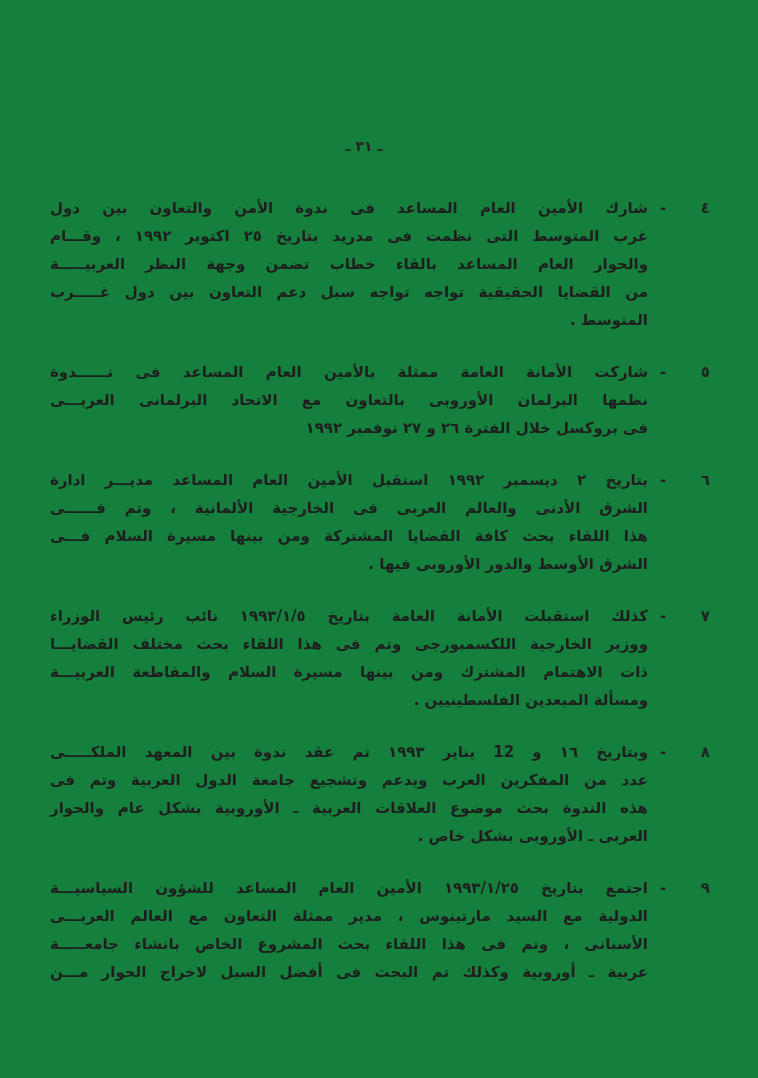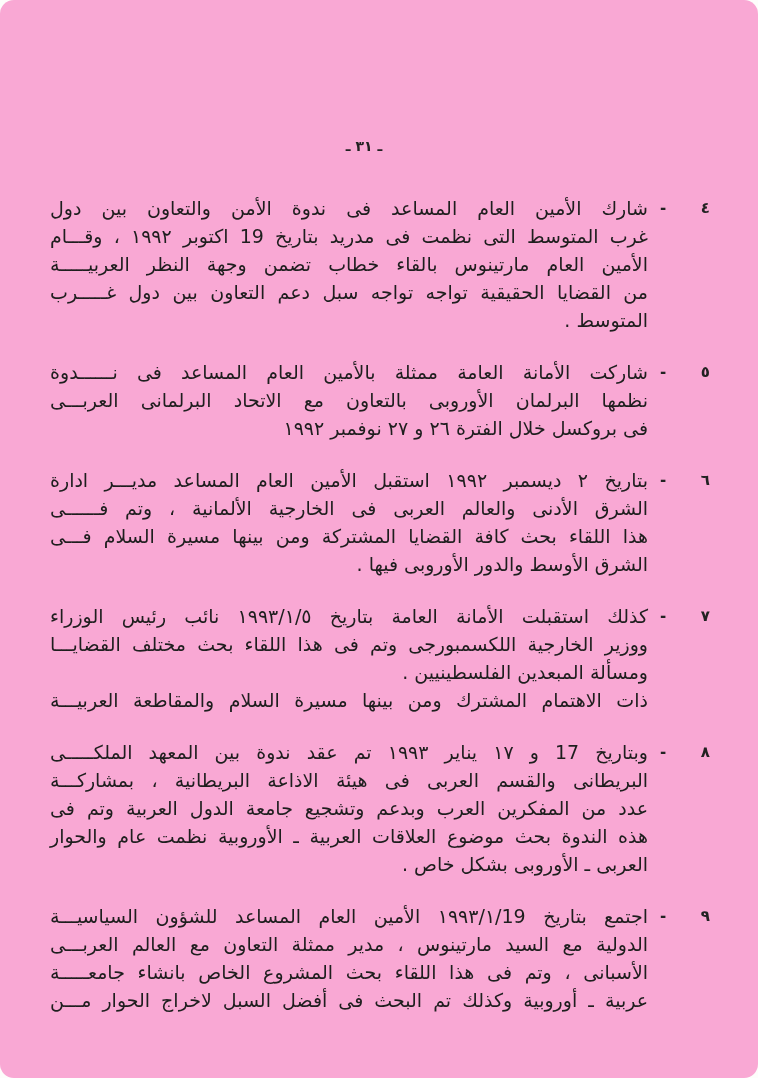--- a/index.html
+++ b/index.html
@@ -14,9 +14,8 @@
   .page {
     position: absolute;
     inset: 0;
-    background: #f9a8d4;
+    background: #15803d;
     color: #1c1c1c;
-    border-radius: 14px;
   }
   .pagenum {
     position: absolute;

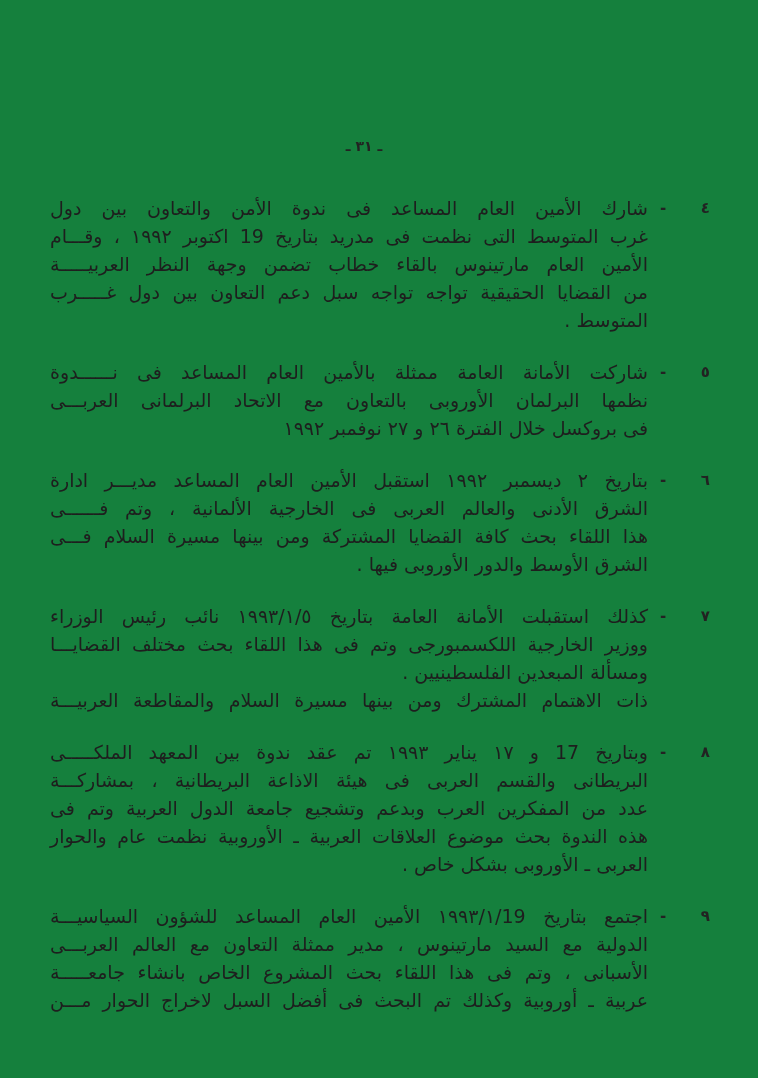--- a/index.html
+++ b/index.html
@@ -59,8 +59,8 @@
     min-width: 0;
   }
   .line {
-    font-size: 19px;
-    font-weight: normal;
+    font-size: 15px;
+    font-weight: bold;
     line-height: 28px;
     color: #1e1e1e;
     white-space: normal;

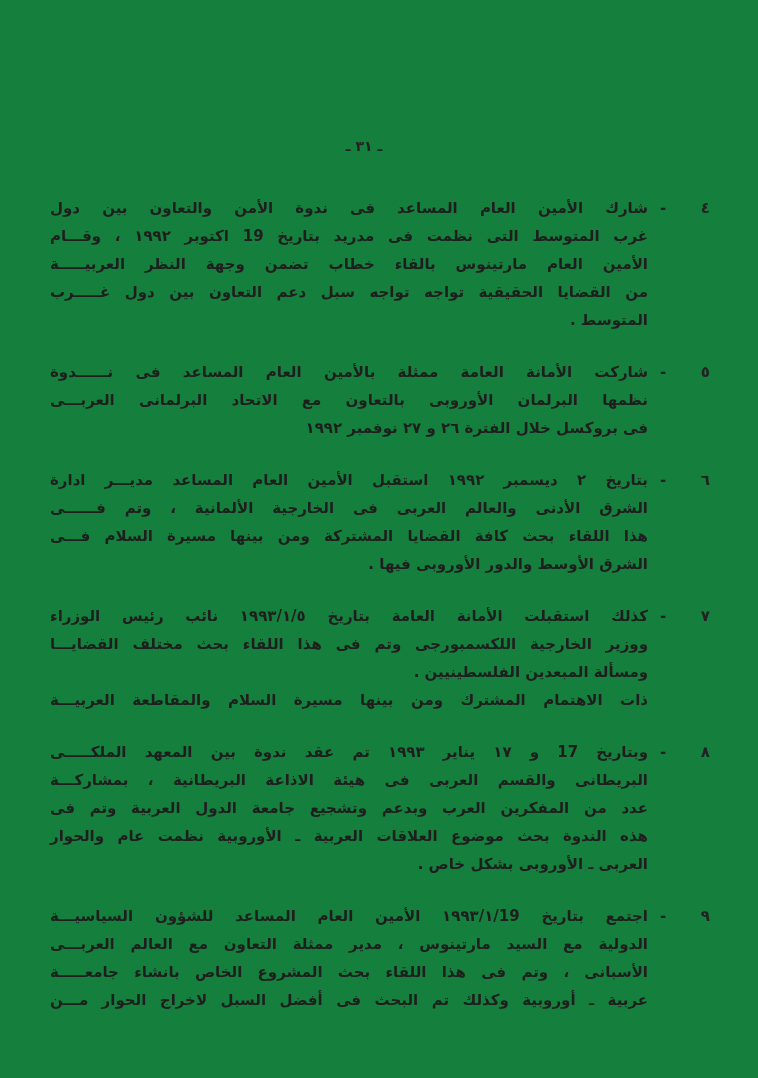--- a/index.html
+++ b/index.html
@@ -90,7 +90,7 @@
       </div>
       <div class="para">
         <div class="line just">شارك الأمين العام المساعد فى ندوة الأمن والتعاون بين دول</div>
-        <div class="line just">غرب المتوسط التى نظمت فى مدريد بتاريخ 19 اكتوبر ١٩٩٢ ، وقـــام</div>
+        <div class="line just">غرب المتوسط التى نظمت فى مدريد بتاريخ ٢٥ اكتوبر ١٩٩٢ ، وقـــام</div>
         <div class="line just">الأمين العام مارتينوس بالقاء خطاب تضمن وجهة النظر العربيـــــة</div>
         <div class="line just">من القضايا الحقيقية تواجه تواجه سبل دعم التعاون بين دول غـــــرب</div>
         <div class="line last">المتوسط .</div>

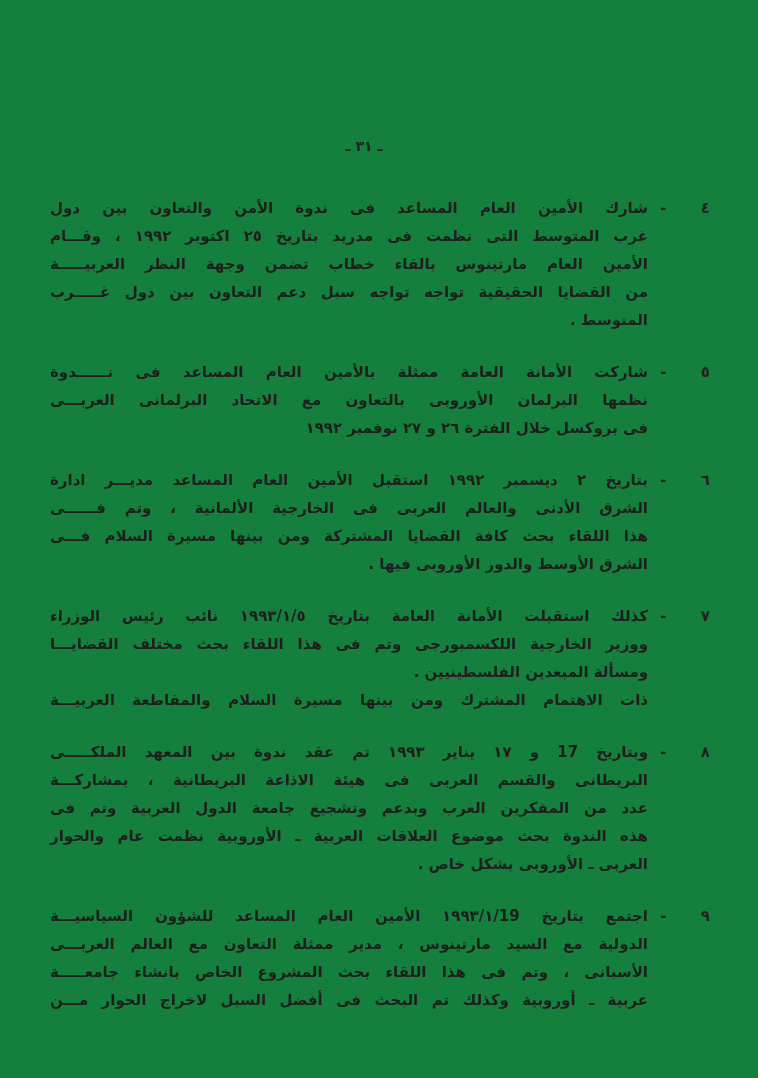--- a/index.html
+++ b/index.html
@@ -91,7 +91,7 @@
       <div class="para">
         <div class="line just">شارك الأمين العام المساعد فى ندوة الأمن والتعاون بين دول</div>
         <div class="line just">غرب المتوسط التى نظمت فى مدريد بتاريخ ٢٥ اكتوبر ١٩٩٢ ، وقـــام</div>
-        <div class="line just">الأمين العام مارتينوس بالقاء خطاب تضمن وجهة النظر العربيـــــة</div>
+        <div class="line just">والحوار العام المساعد بالقاء خطاب تضمن وجهة النظر العربيـــــة</div>
         <div class="line just">من القضايا الحقيقية تواجه تواجه سبل دعم التعاون بين دول غـــــرب</div>
         <div class="line last">المتوسط .</div>
       </div>

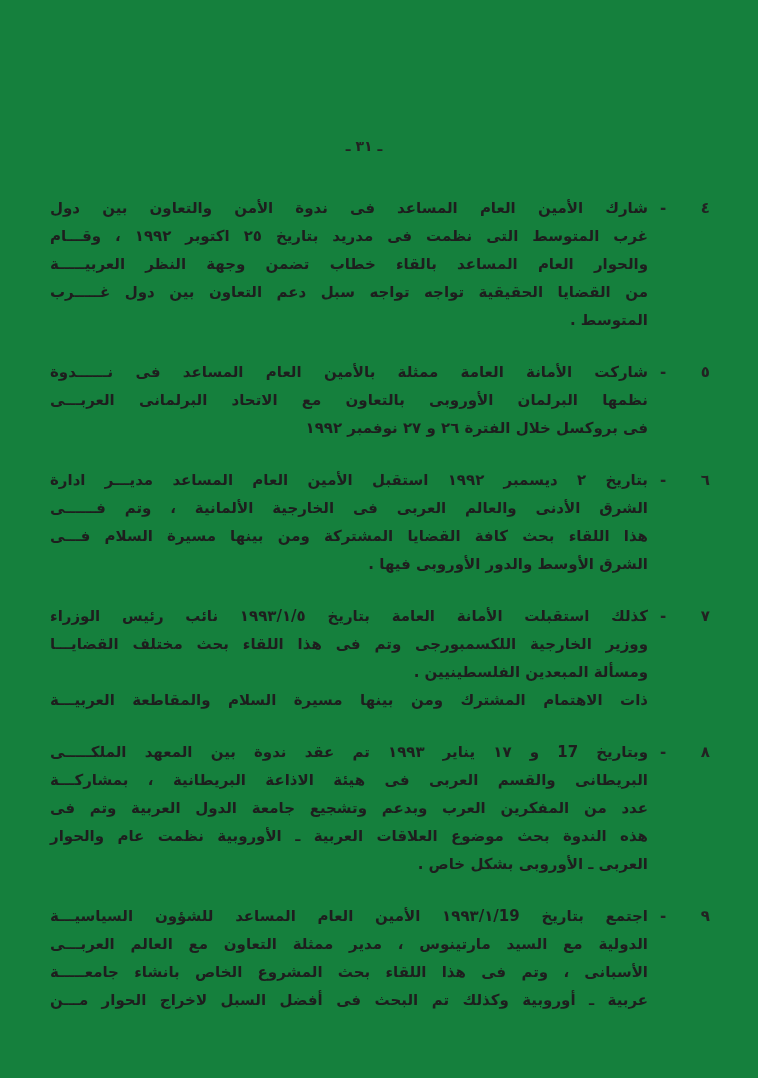--- a/index.html
+++ b/index.html
@@ -130,8 +130,8 @@
       <div class="para">
         <div class="line just">كذلك استقبلت الأمانة العامة بتاريخ ١٩٩٣/١/٥ نائب رئيس الوزراء</div>
         <div class="line just">ووزير الخارجية اللكسمبورجى وتم فى هذا اللقاء بحث مختلف القضايـــا</div>
+        <div class="line just">ذات الاهتمام المشترك ومن بينها مسيرة السلام والمقاطعة العربيـــة</div>
         <div class="line last">ومسألة المبعدين الفلسطينيين .</div>
-        <div class="line just">ذات الاهتمام المشترك ومن بينها مسيرة السلام والمقاطعة العربيـــة</div>
       </div>
     </div>
 

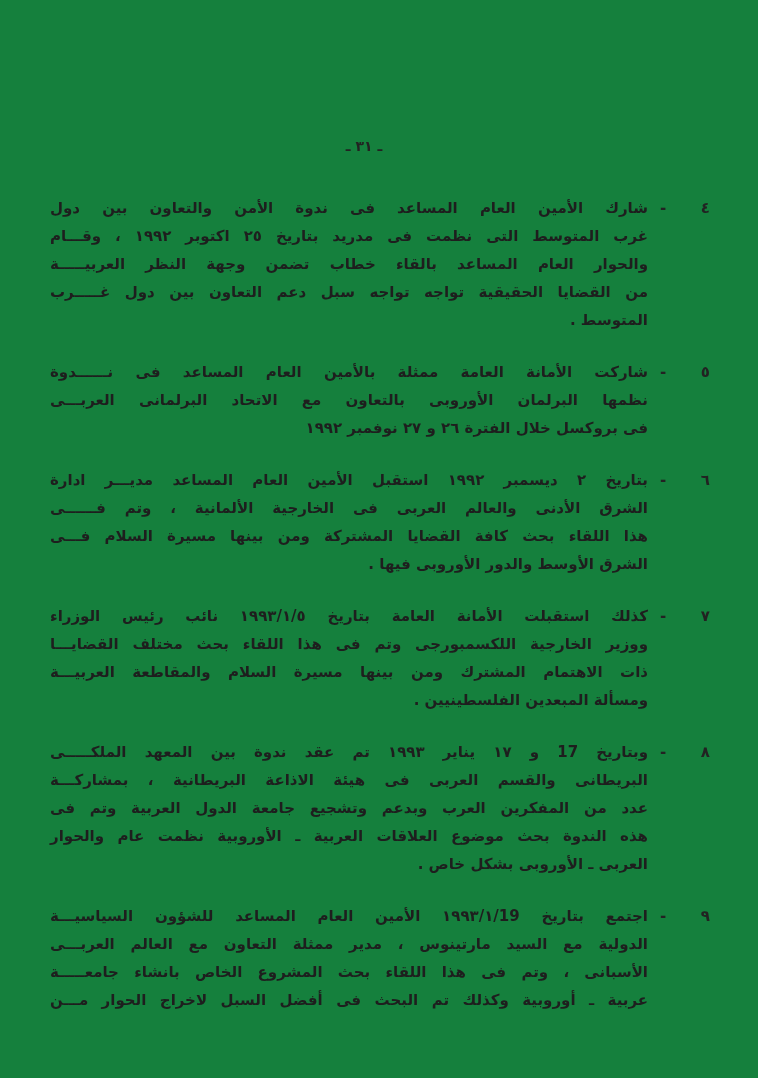--- a/index.html
+++ b/index.html
@@ -141,7 +141,7 @@
         <span>-</span>
       </div>
       <div class="para">
-        <div class="line just">وبتاريخ 17 و ١٧ يناير ١٩٩٣ تم عقد ندوة بين المعهد الملكـــــى</div>
+        <div class="line just">وبتاريخ ١٦ و 12 يناير ١٩٩٣ تم عقد ندوة بين المعهد الملكـــــى</div>
         <div class="line just">البريطانى والقسم العربى فى هيئة الاذاعة البريطانية ، بمشاركـــة</div>
         <div class="line just">عدد من المفكرين العرب وبدعم وتشجيع جامعة الدول العربية وتم فى</div>
         <div class="line just">هذه الندوة بحث موضوع العلاقات العربية ـ الأوروبية نظمت عام والحوار</div>

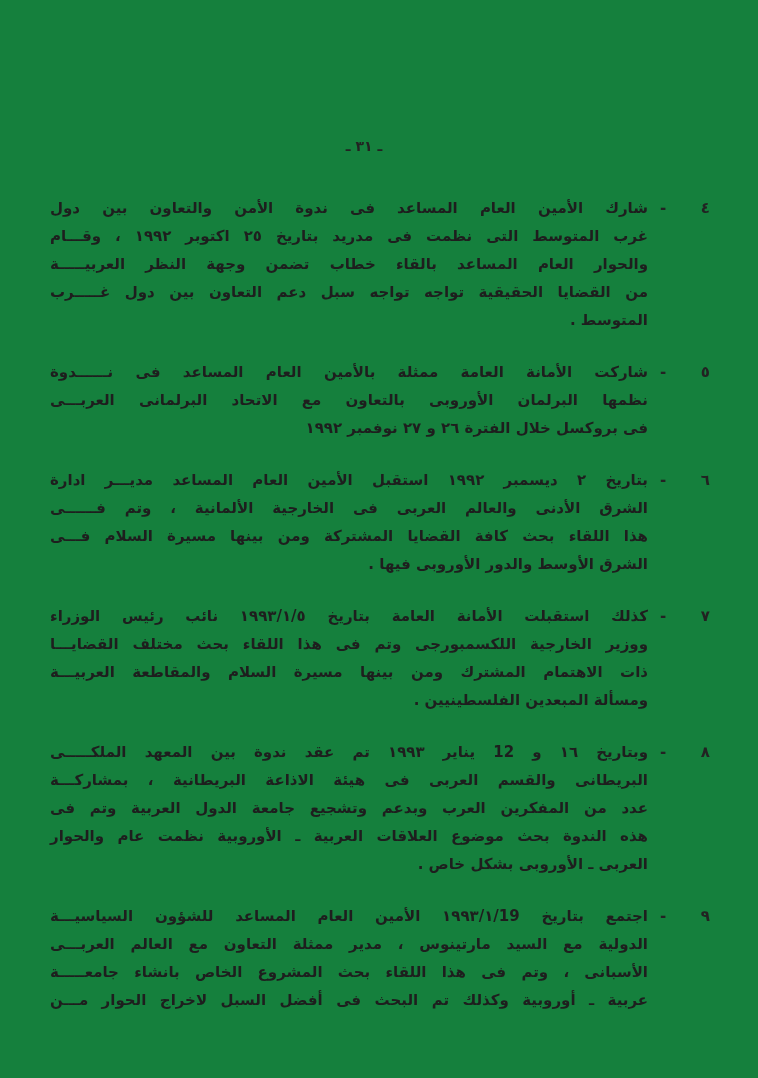--- a/index.html
+++ b/index.html
@@ -142,7 +142,6 @@
       </div>
       <div class="para">
         <div class="line just">وبتاريخ ١٦ و 12 يناير ١٩٩٣ تم عقد ندوة بين المعهد الملكـــــى</div>
-        <div class="line just">البريطانى والقسم العربى فى هيئة الاذاعة البريطانية ، بمشاركـــة</div>
         <div class="line just">عدد من المفكرين العرب وبدعم وتشجيع جامعة الدول العربية وتم فى</div>
         <div class="line just">هذه الندوة بحث موضوع العلاقات العربية ـ الأوروبية نظمت عام والحوار</div>
         <div class="line last">العربى ـ الأوروبى بشكل خاص .</div>

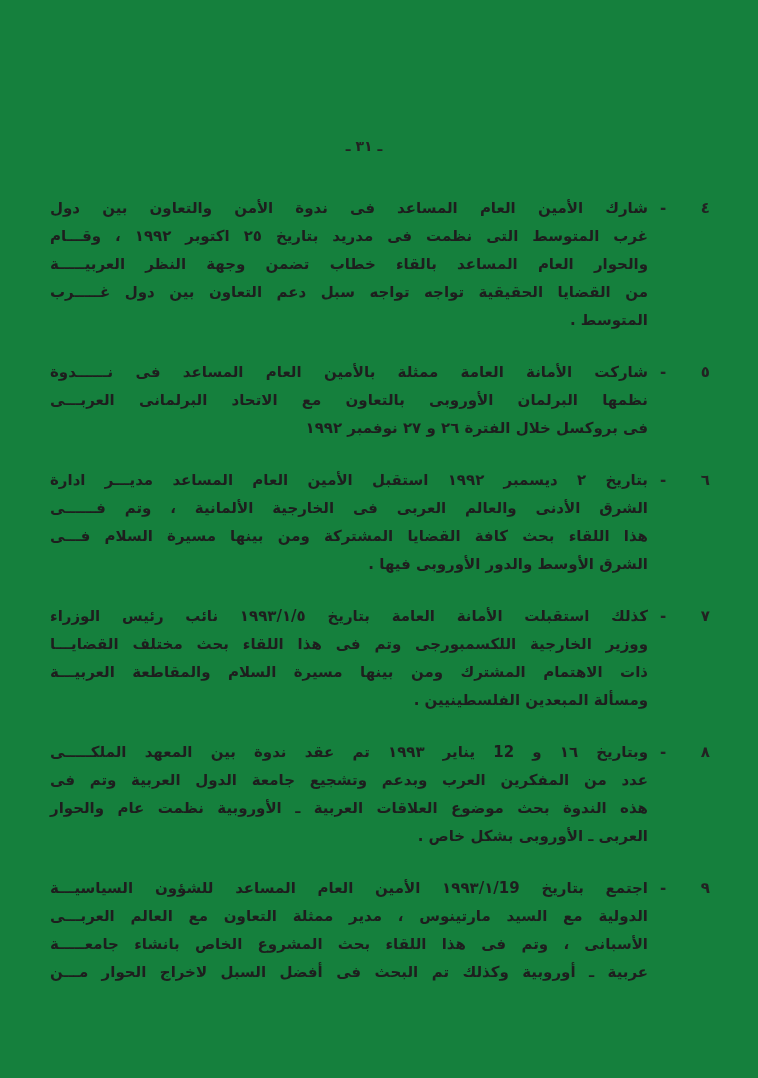--- a/index.html
+++ b/index.html
@@ -143,7 +143,7 @@
       <div class="para">
         <div class="line just">وبتاريخ ١٦ و 12 يناير ١٩٩٣ تم عقد ندوة بين المعهد الملكـــــى</div>
         <div class="line just">عدد من المفكرين العرب وبدعم وتشجيع جامعة الدول العربية وتم فى</div>
-        <div class="line just">هذه الندوة بحث موضوع العلاقات العربية ـ الأوروبية نظمت عام والحوار</div>
+        <div class="line just">هذه الندوة بحث موضوع العلاقات العربية ـ الأوروبية بشكل عام والحوار</div>
         <div class="line last">العربى ـ الأوروبى بشكل خاص .</div>
       </div>
     </div>

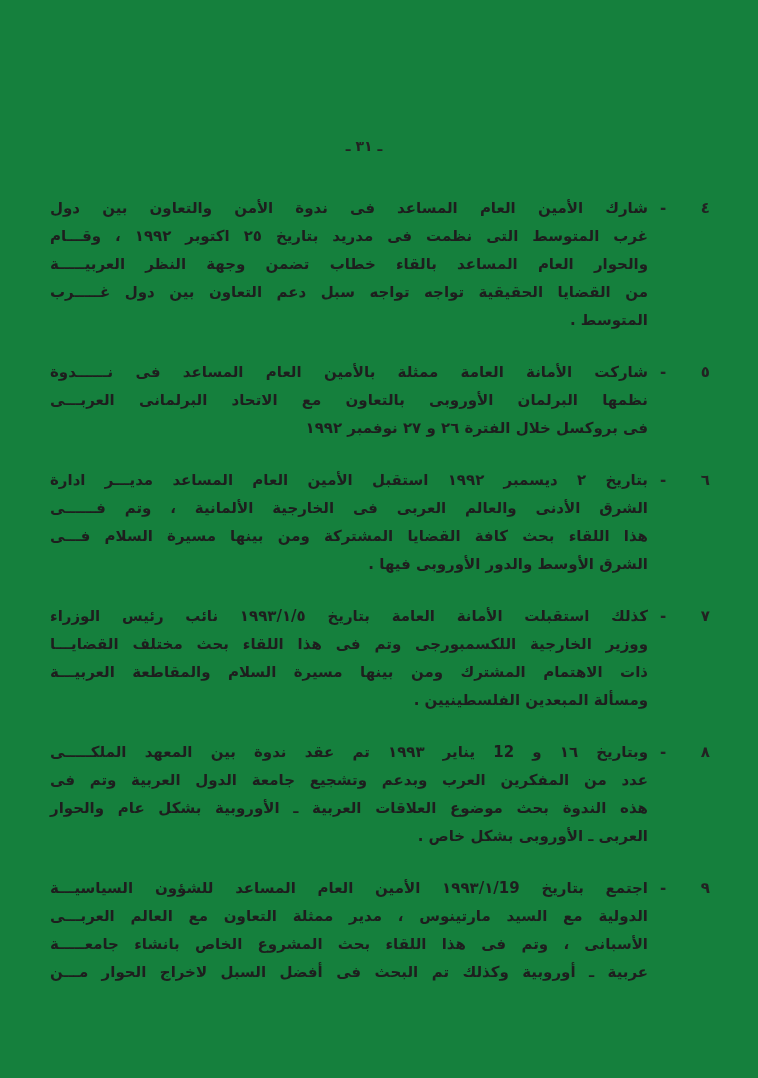--- a/index.html
+++ b/index.html
@@ -154,7 +154,7 @@
         <span>-</span>
       </div>
       <div class="para">
-        <div class="line just">اجتمع بتاريخ ١٩٩٣/١/19 الأمين العام المساعد للشؤون السياسيـــة</div>
+        <div class="line just">اجتمع بتاريخ ١٩٩٣/١/٢٥ الأمين العام المساعد للشؤون السياسيـــة</div>
         <div class="line just">الدولية مع السيد مارتينوس ، مدير ممثلة التعاون مع العالم العربـــى</div>
         <div class="line just">الأسبانى ، وتم فى هذا اللقاء بحث المشروع الخاص بانشاء جامعـــــة</div>
         <div class="line just">عربية ـ أوروبية وكذلك تم البحث فى أفضل السبل لاخراج الحوار مـــن</div>

